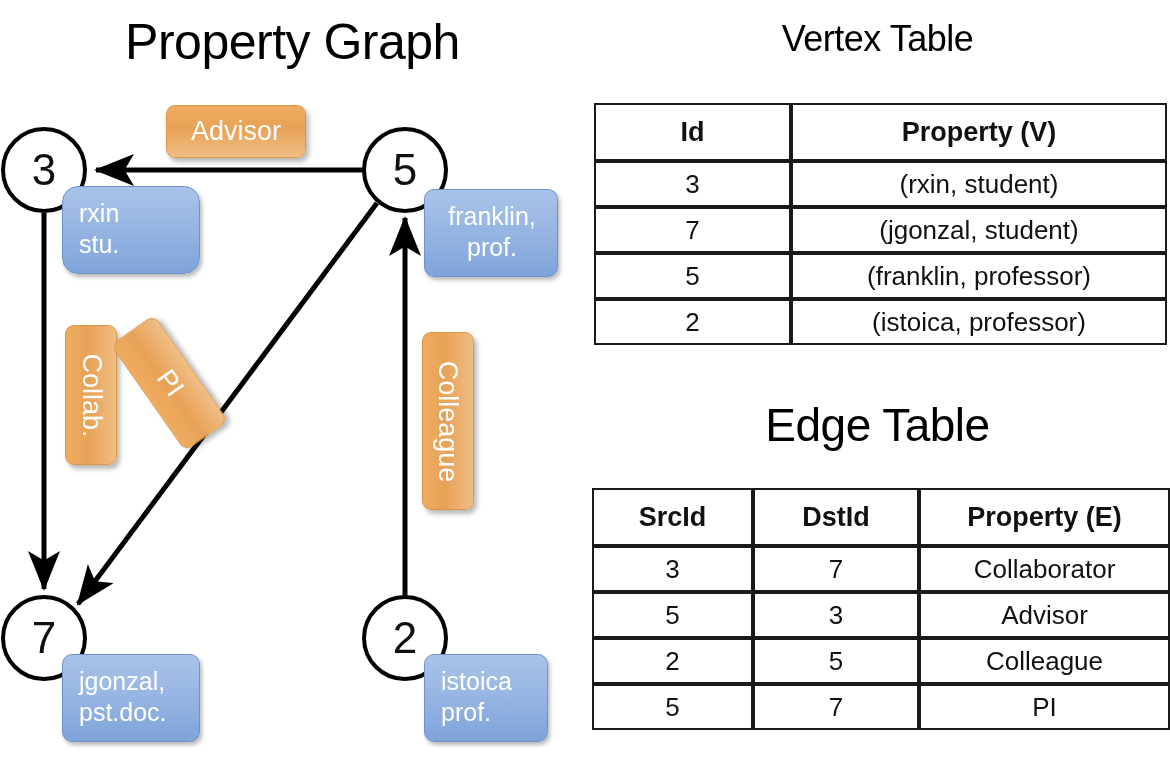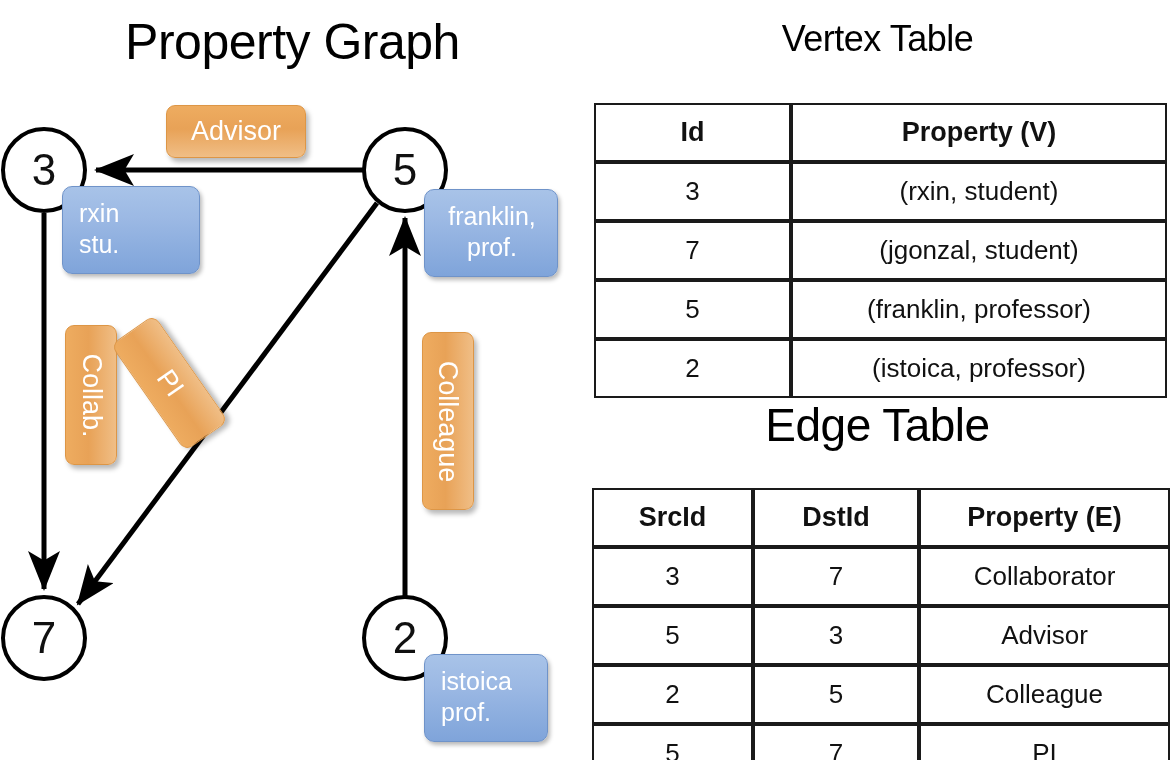--- a/index.html
+++ b/index.html
@@ -125,7 +125,7 @@
   }
   .data-table td, .data-table th {
     border: 2px solid #1a1a1a;
-    padding: 12px;
+    padding: 4px;
     height: 46px;
     text-align: center;
     vertical-align: middle;

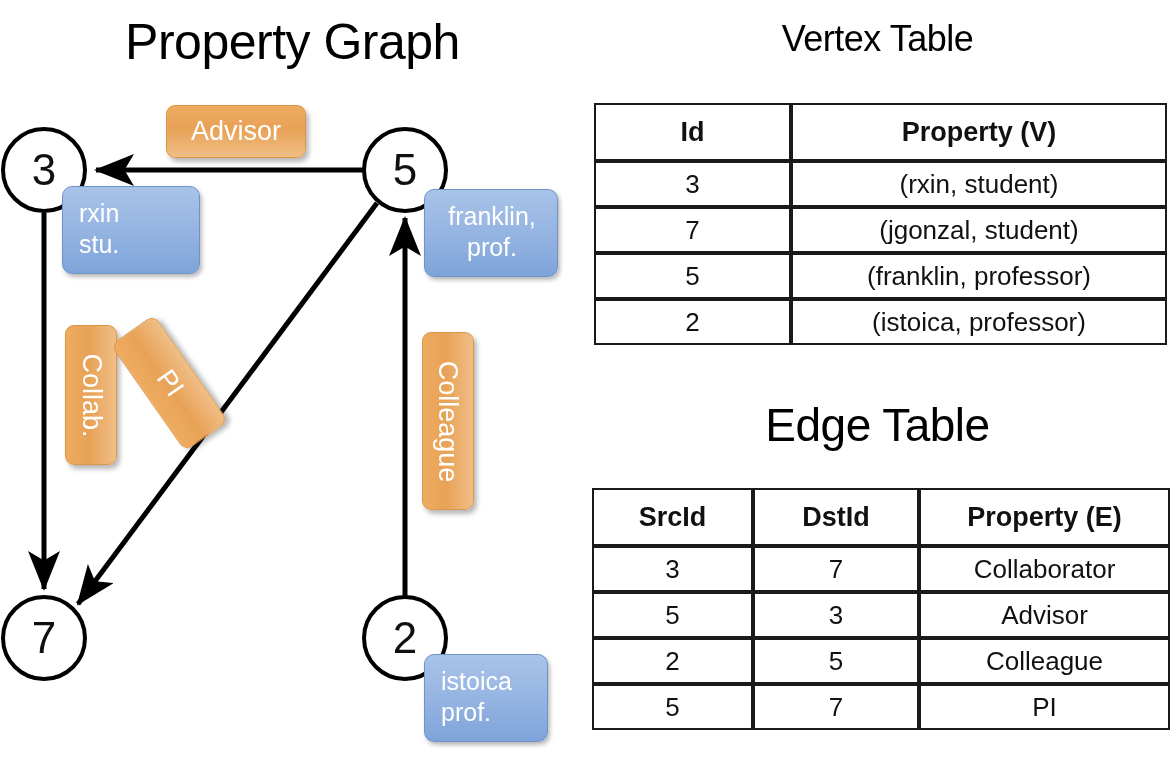--- a/index.html
+++ b/index.html
@@ -190,7 +190,7 @@
     <span>2</span>
   </div>
 
-  <div class="prop-box" style="left:62px; top:186px; width:138px; height:88px;">rxin
+  <div class="prop-box" style="left:62px; top:186px; width:138px; height:88px;border-radius:16px;">rxin
 stu.</div>
 
   <div class="prop-box" style="left:424px; top:189px; width:134px; height:88px;text-align:center;">franklin,

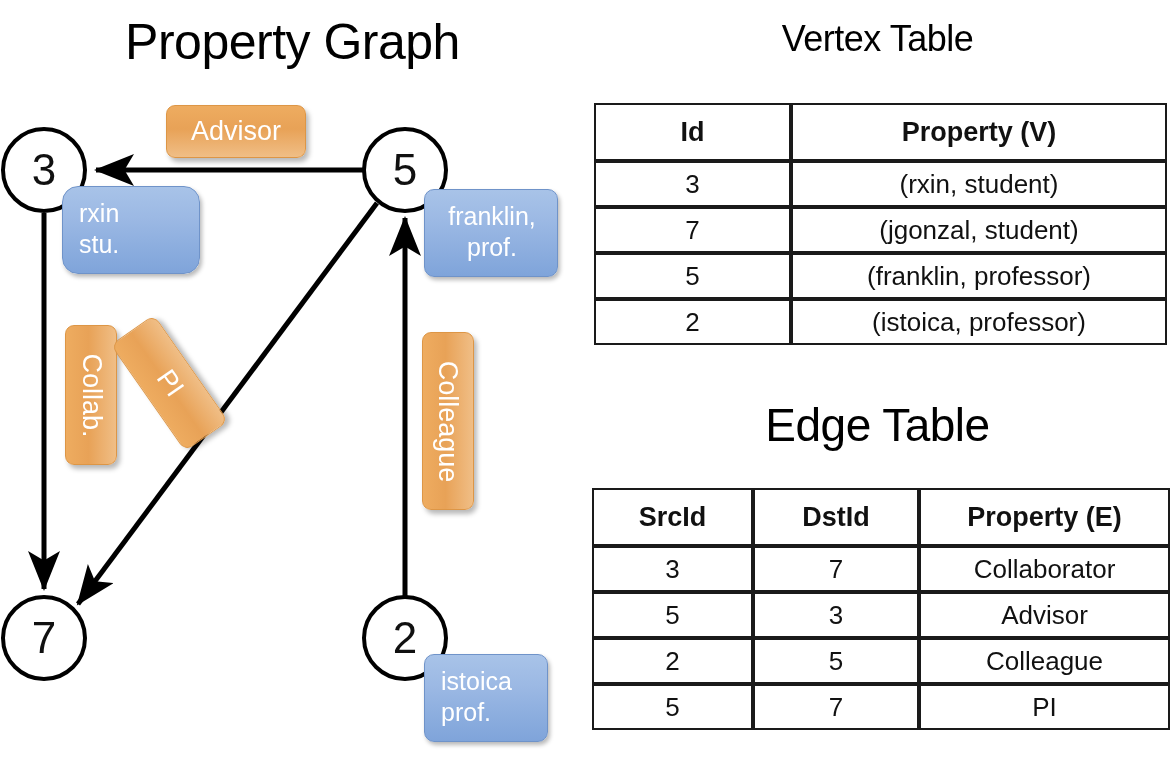--- a/index.html
+++ b/index.html
@@ -196,6 +196,8 @@
   <div class="prop-box" style="left:424px; top:189px; width:134px; height:88px;text-align:center;">franklin,
 prof.</div>
 
+  <div class="prop-box" style="left:62px; top:654px; width:138px; height:88px;">jgonzal,
+pst.doc.</div>
 
   <div class="prop-box" style="left:424px; top:654px; width:124px; height:88px;">istoica
 prof.</div>

